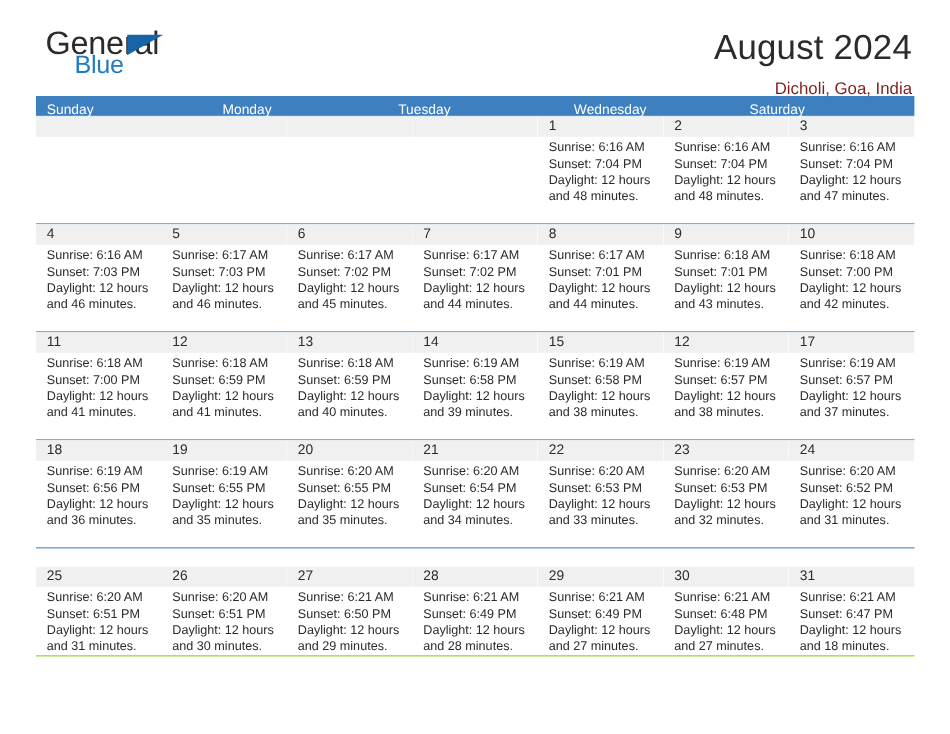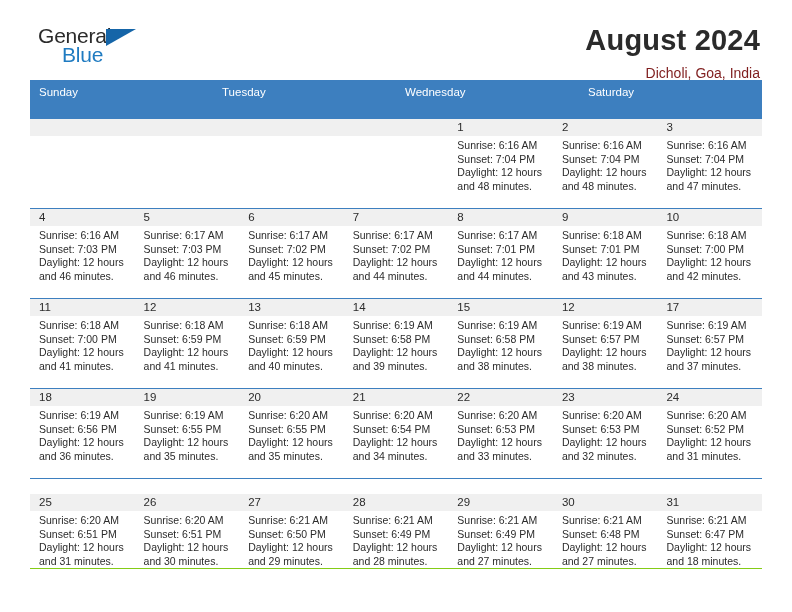--- a/index.html
+++ b/index.html
@@ -41,7 +41,7 @@
     position: absolute;
     left: 8px;
     top: 0px;
-    font-size: 21px;
+    font-size: 27px;
     line-height: 24px;
     color: #2b2b2b;
     letter-spacing: -0.2px;

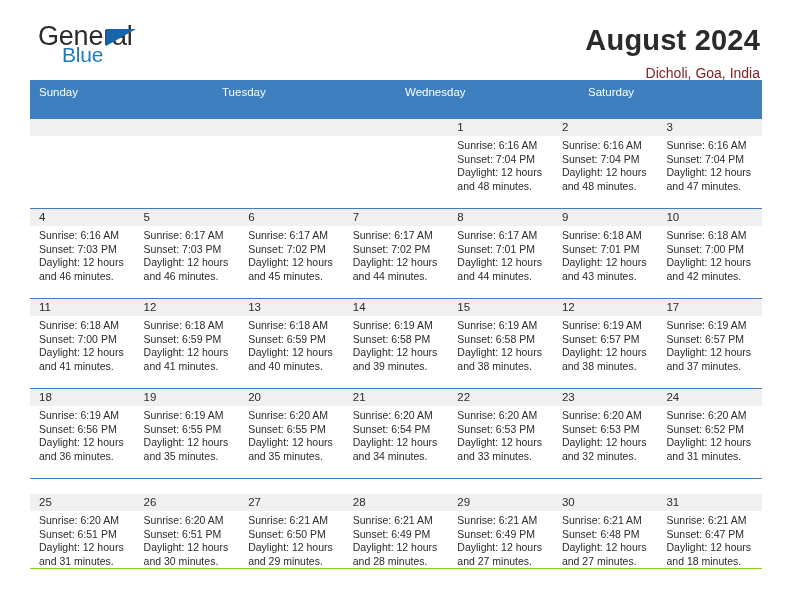--- a/index.html
+++ b/index.html
@@ -73,7 +73,7 @@
   .cal-title {
     font-size: 29px;
     line-height: 33px;
-    font-weight: bold;
+    font-weight: normal;
     color: #2b2b2b;
     margin: 0;
     letter-spacing: 0.2px;

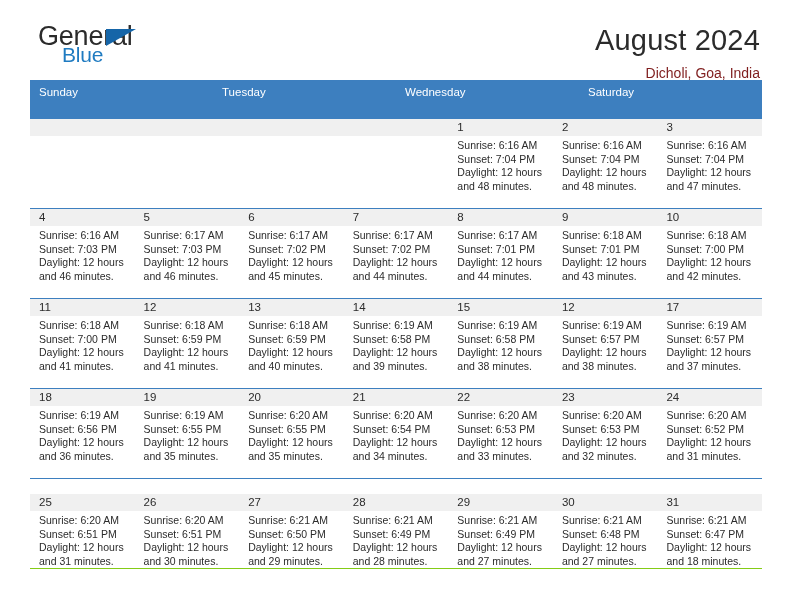--- a/index.html
+++ b/index.html
@@ -101,7 +101,7 @@
     color: #ffffff;
     font-size: 11.5px;
     line-height: 14px;
-    height: 38px;
+    height: 16px;
   }
 
   .week {

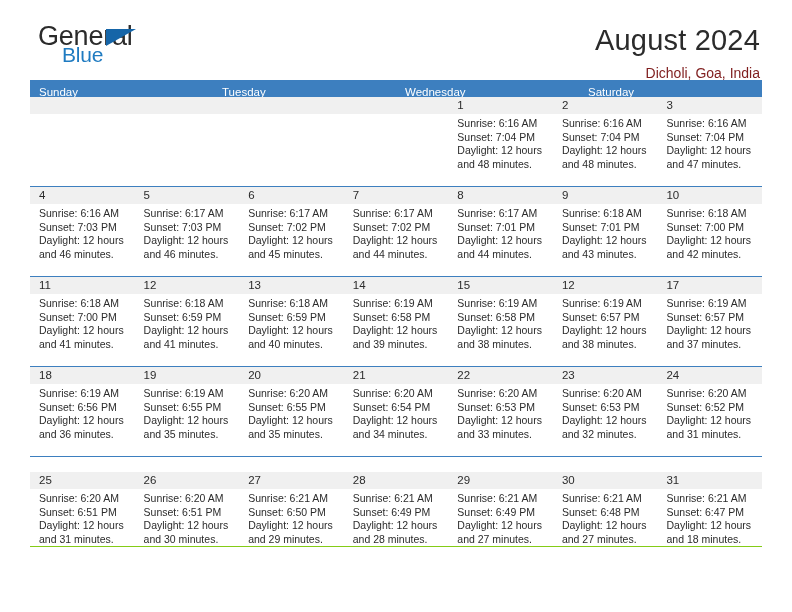--- a/index.html
+++ b/index.html
@@ -163,6 +163,7 @@
 
     <div class="weekdays">
       <div class="weekday">Sunday</div>
+      <div class="weekday">Monday</div>
       <div class="weekday">Tuesday</div>
       <div class="weekday">Wednesday</div>
       <div class="weekday">Saturday</div>

